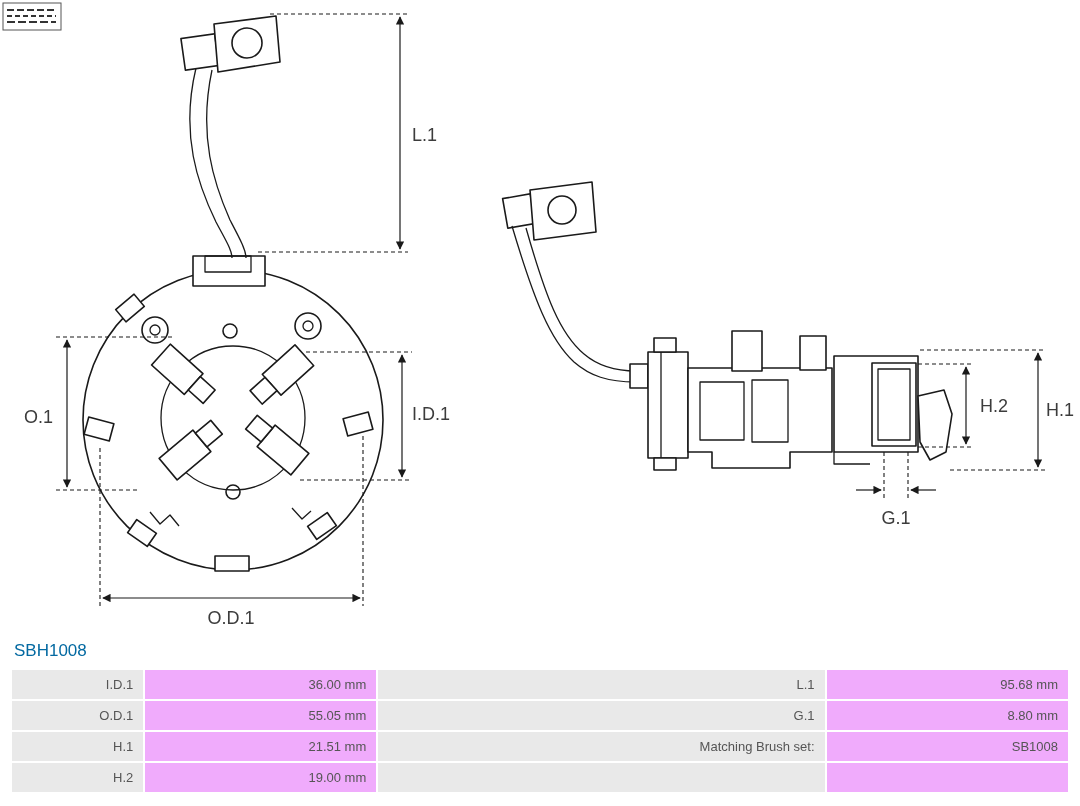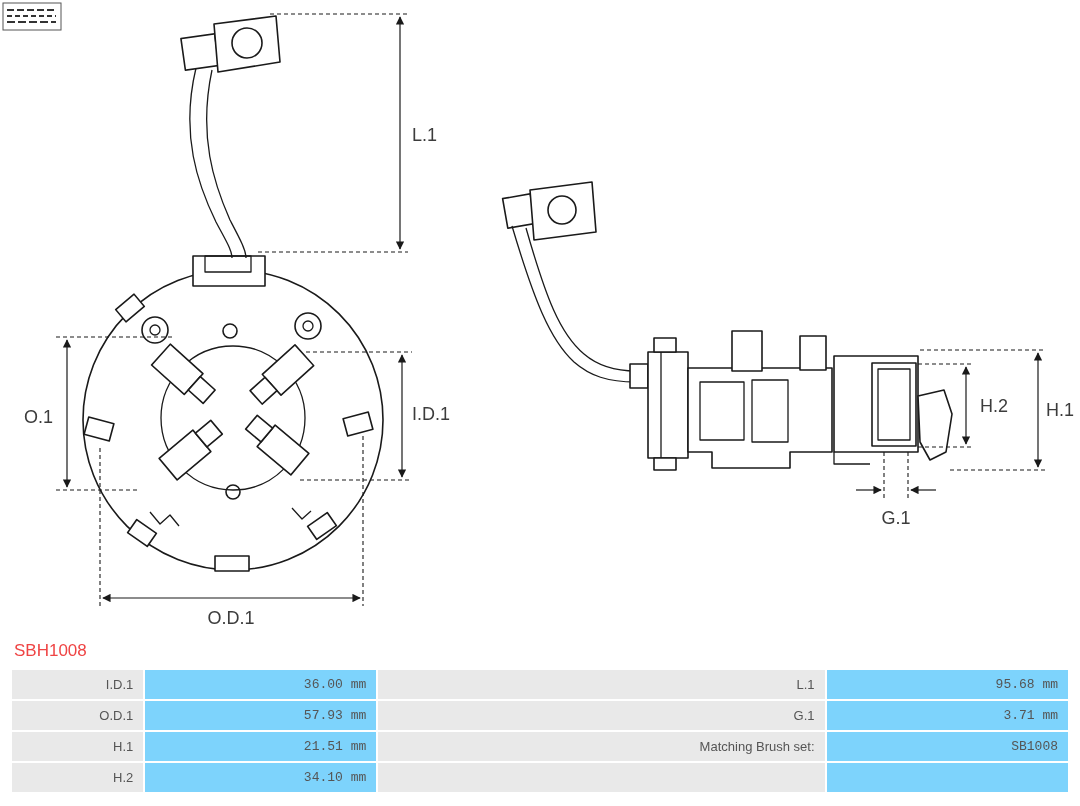--- a/index.html
+++ b/index.html
@@ -21,7 +21,7 @@
   .part-number{
     margin:5px 0 7px 14px;
     font-size:17px;
-    color:#ef4444;
+    color:#0369a1;
   }
   table.spec-table{
     margin:0 10px;

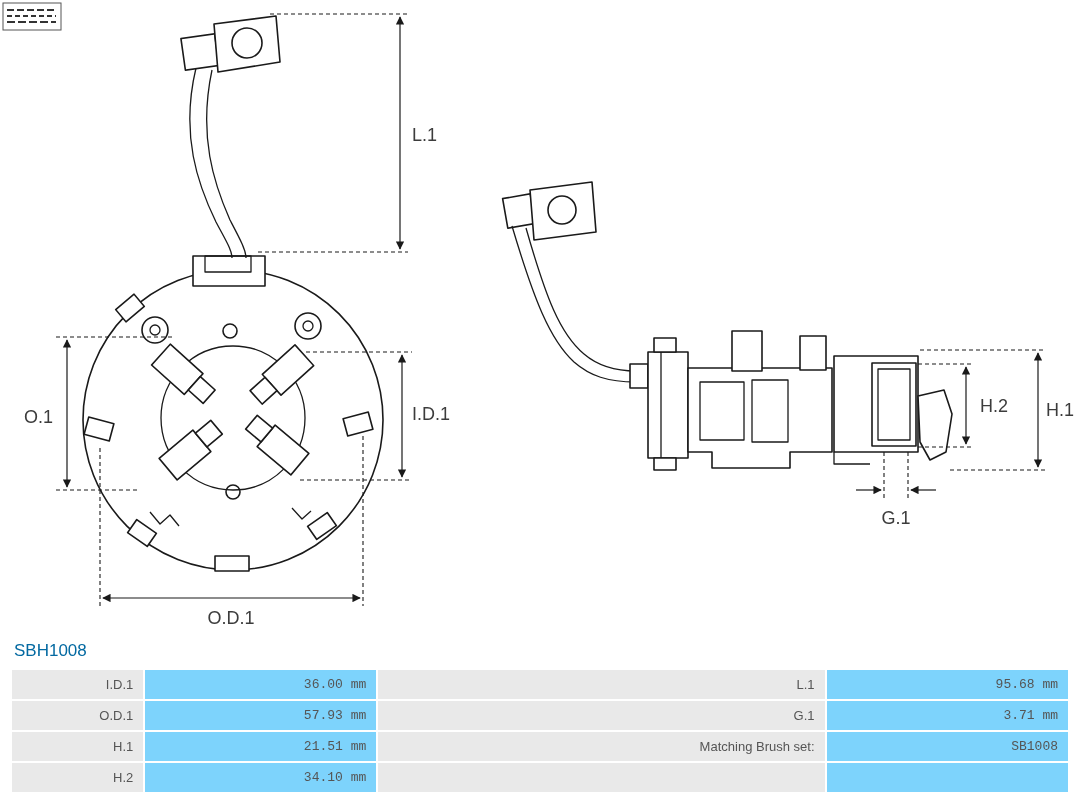--- a/index.html
+++ b/index.html
@@ -39,7 +39,7 @@
     overflow:hidden;
   }
   td.lbl{background:#e9e9e9;}
-  td.val{background:#7dd3fc;font-family:Liberation Mono, monospace;}
+  td.val{background:#f0abfc;}
   col.c1{width:12.5%;} col.c2{width:22%;} col.c3{width:42.5%;} col.c4{width:23%;}
 </style>
 </head>

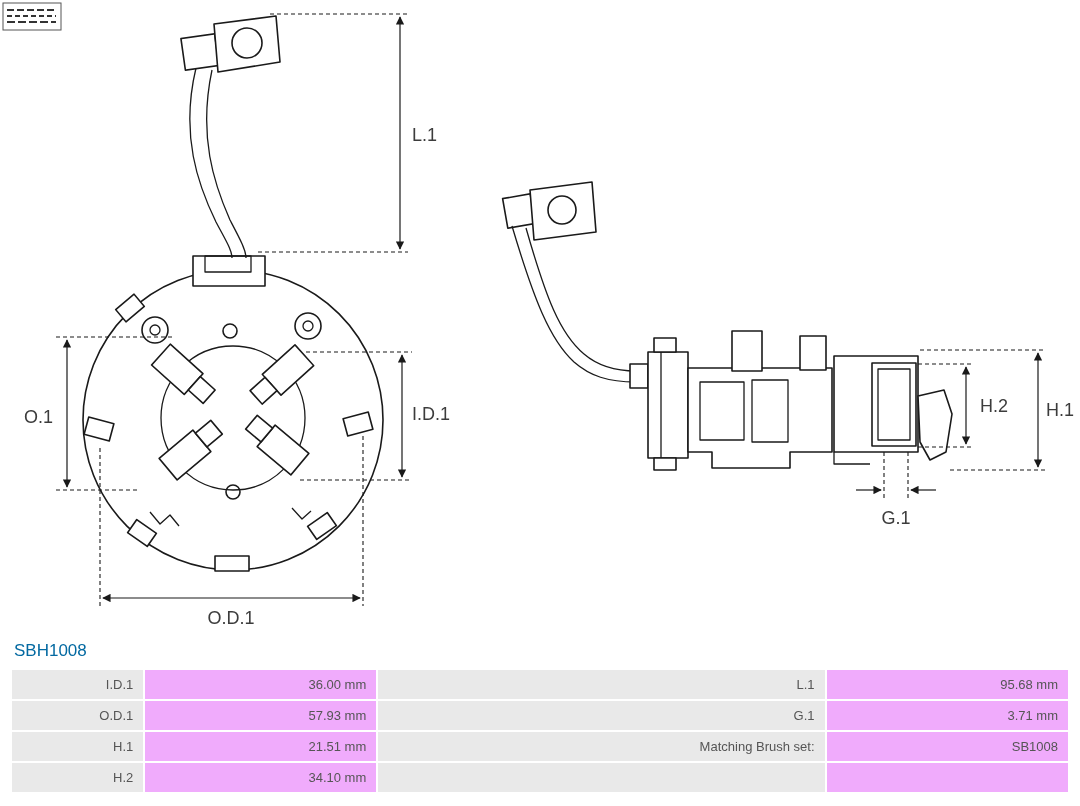--- a/index.html
+++ b/index.html
@@ -225,7 +225,7 @@
       </tr>
       <tr>
         <td class="lbl">O.D.1</td>
-        <td class="val">57.93 mm</td>
+        <td class="val">55.05 mm</td>
         <td class="lbl">G.1</td>
         <td class="val">3.71 mm</td>
       </tr>

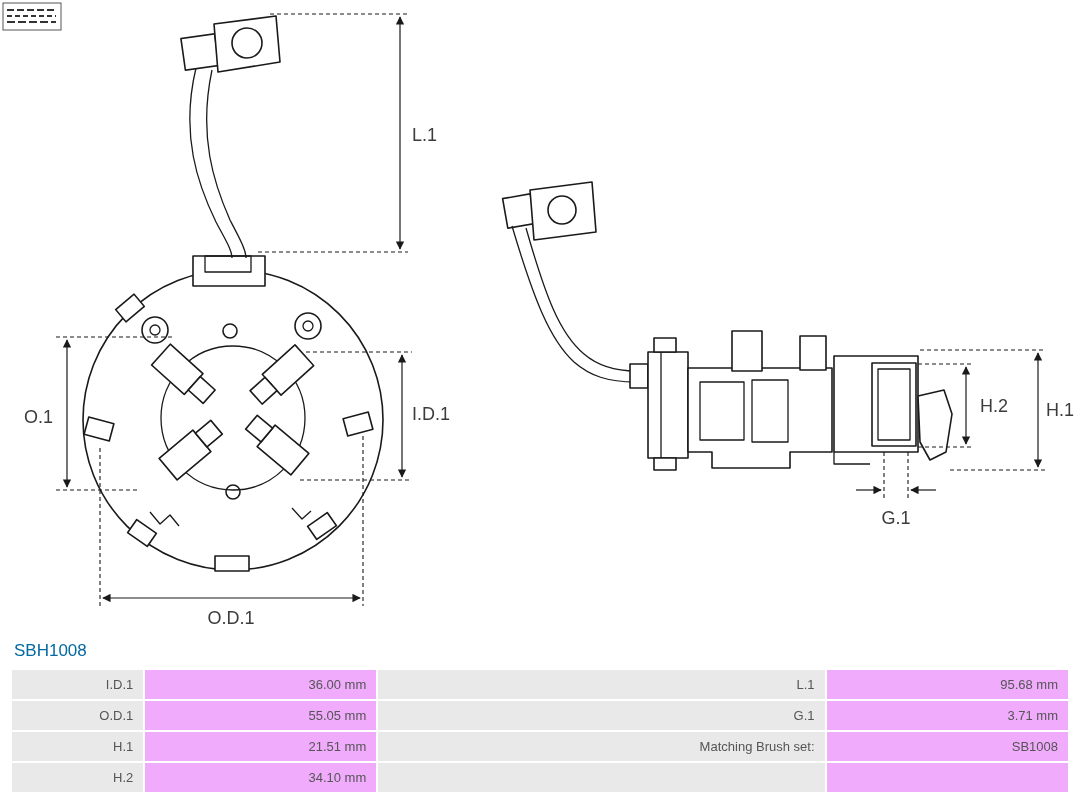--- a/index.html
+++ b/index.html
@@ -227,7 +227,7 @@
         <td class="lbl">O.D.1</td>
         <td class="val">55.05 mm</td>
         <td class="lbl">G.1</td>
-        <td class="val">3.71 mm</td>
+        <td class="val">8.80 mm</td>
       </tr>
       <tr>
         <td class="lbl">H.1</td>

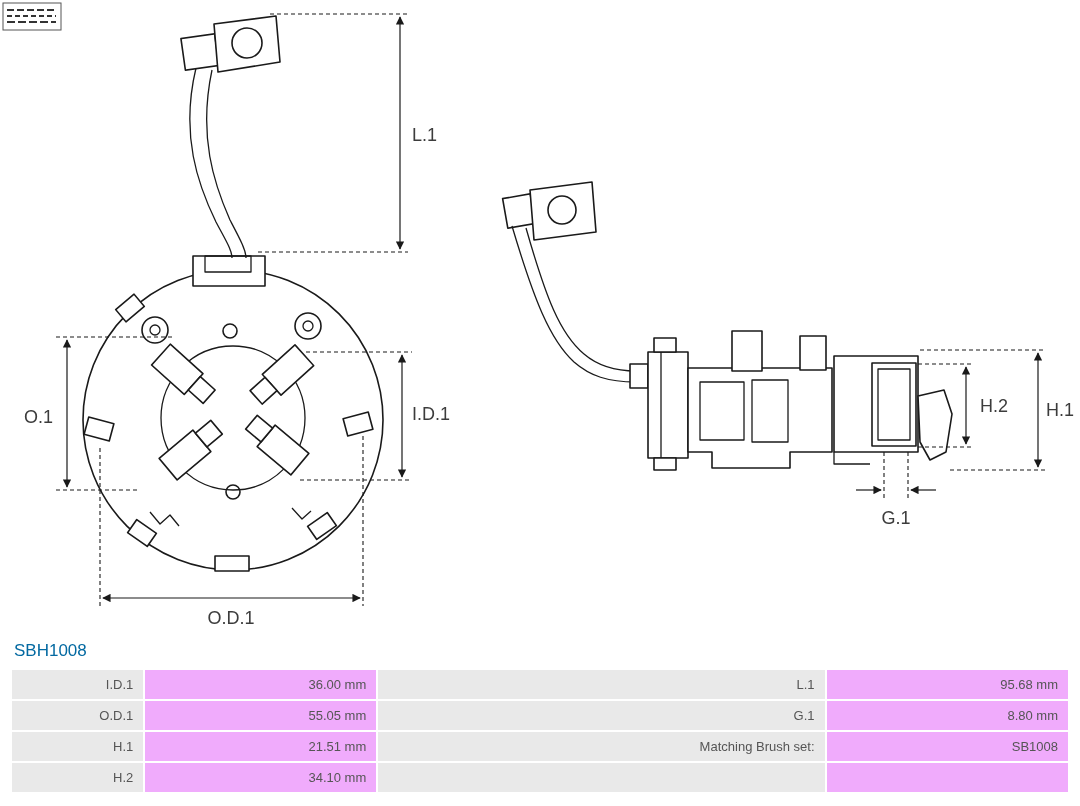--- a/index.html
+++ b/index.html
@@ -237,7 +237,7 @@
       </tr>
       <tr>
         <td class="lbl">H.2</td>
-        <td class="val">34.10 mm</td>
+        <td class="val">19.00 mm</td>
         <td class="lbl"></td>
         <td class="val"></td>
       </tr>

